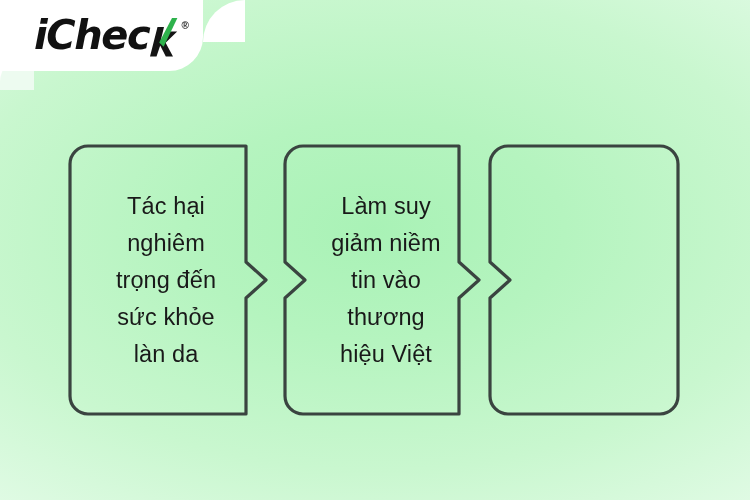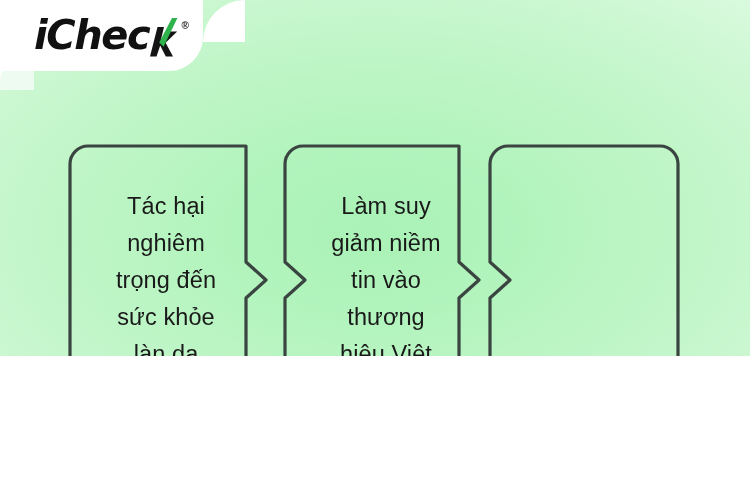--- a/index.html
+++ b/index.html
@@ -17,7 +17,7 @@
   #stage {
     position: relative;
     width: 750px;
-    height: 356px;
+    height: 500px;
     overflow: hidden;
     background: #15803d;
   }

